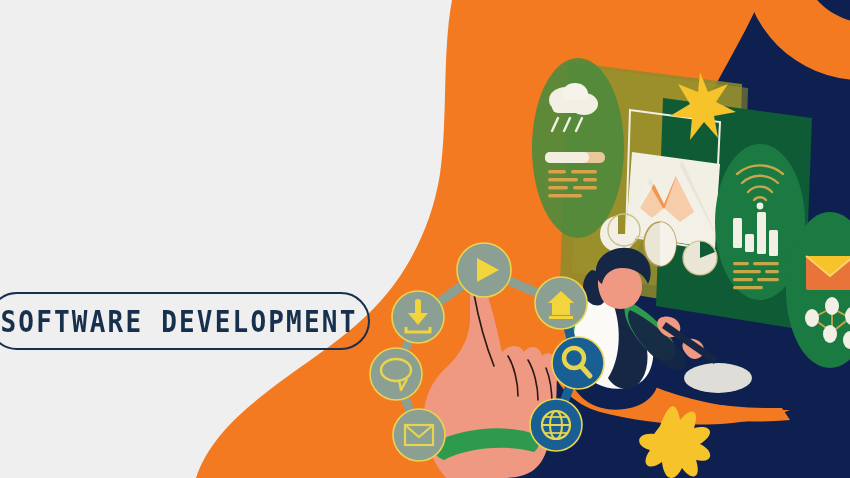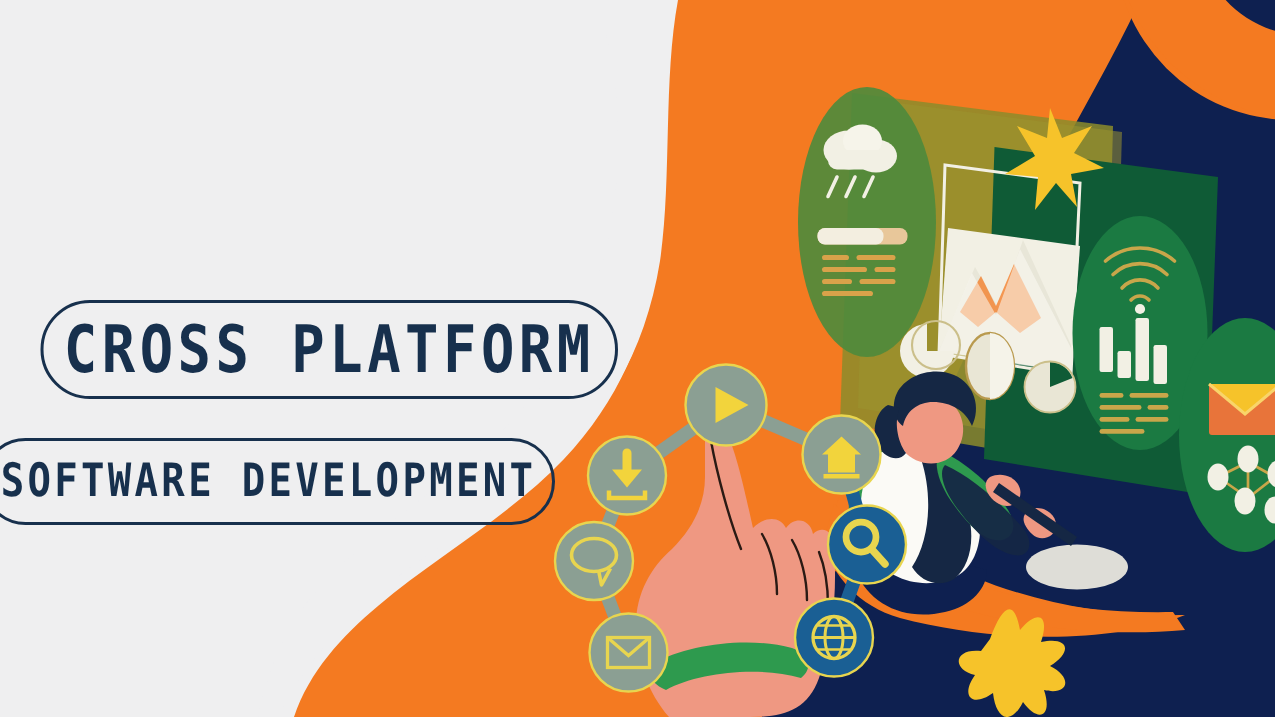--- a/index.html
+++ b/index.html
@@ -379,9 +379,6 @@
     </svg>
   </div>
 
-  <div class="badge" id="badge-title">
-    <span class="badge-text" id="title-text">CROSS PLATFORM</span>
-  </div>
 
   <div class="badge" id="badge-subtitle">
     <span class="badge-text" id="subtitle-text">SOFTWARE DEVELOPMENT</span>

